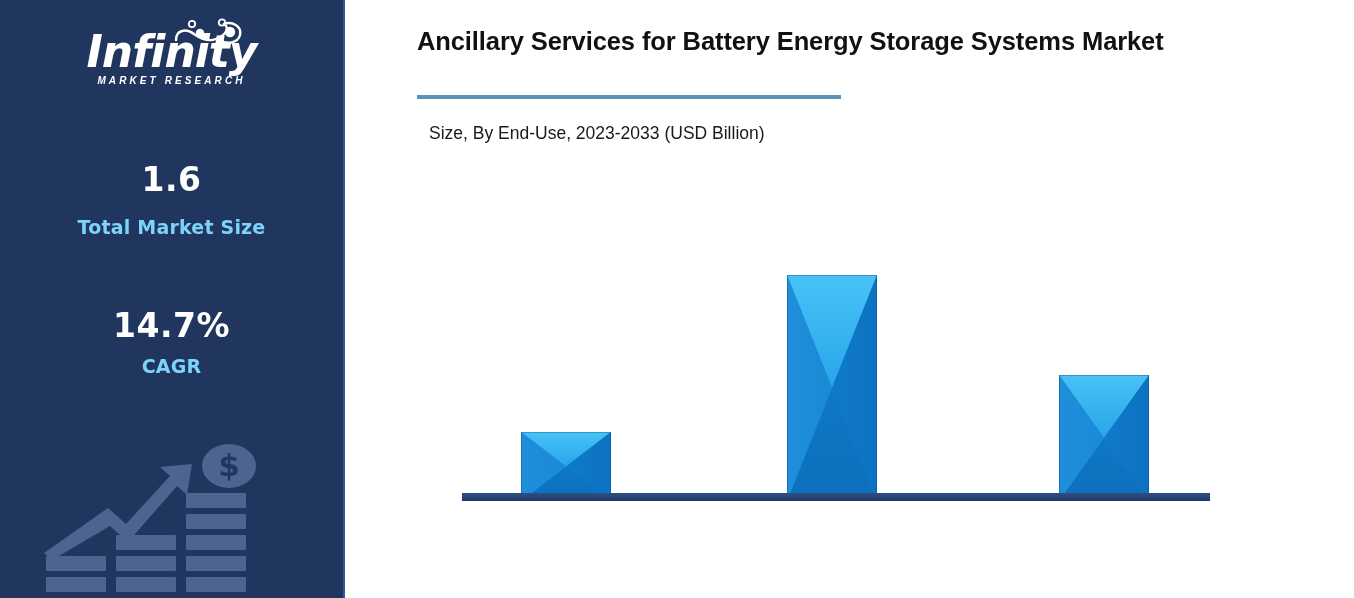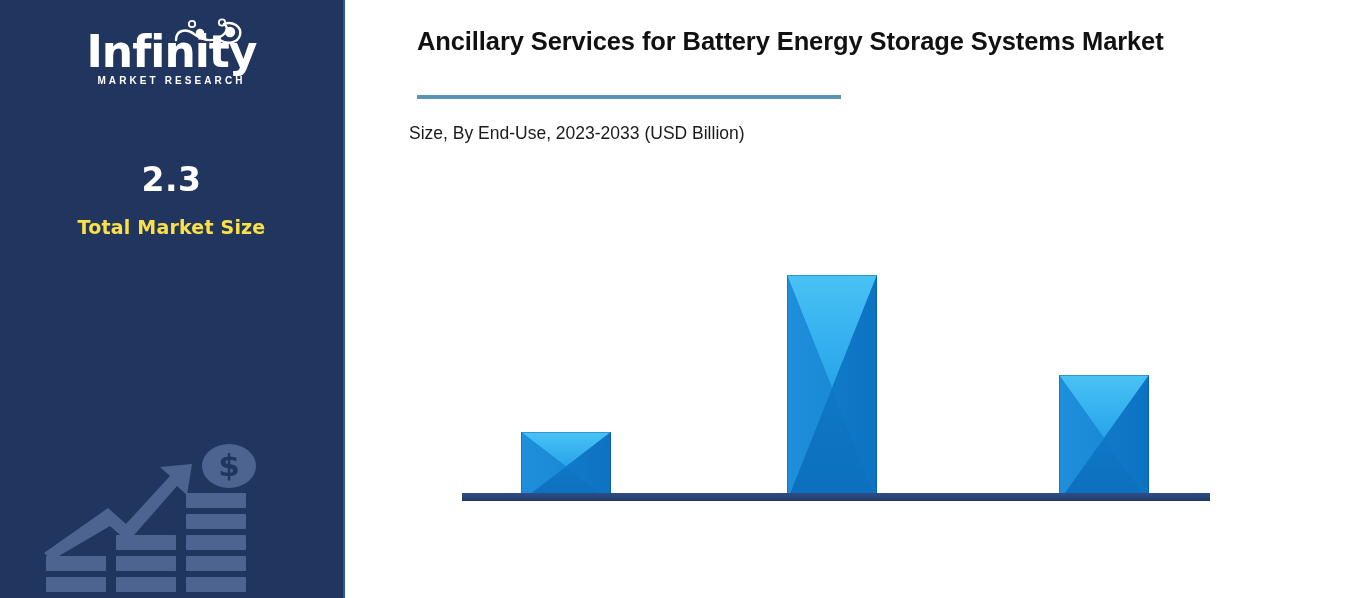--- a/index.html
+++ b/index.html
@@ -40,6 +40,7 @@
     left: 0; top: 18px;
     width: 343px;
     text-align: center;
+    font-style: italic;
   }
   #logo-mark {
     position: relative;

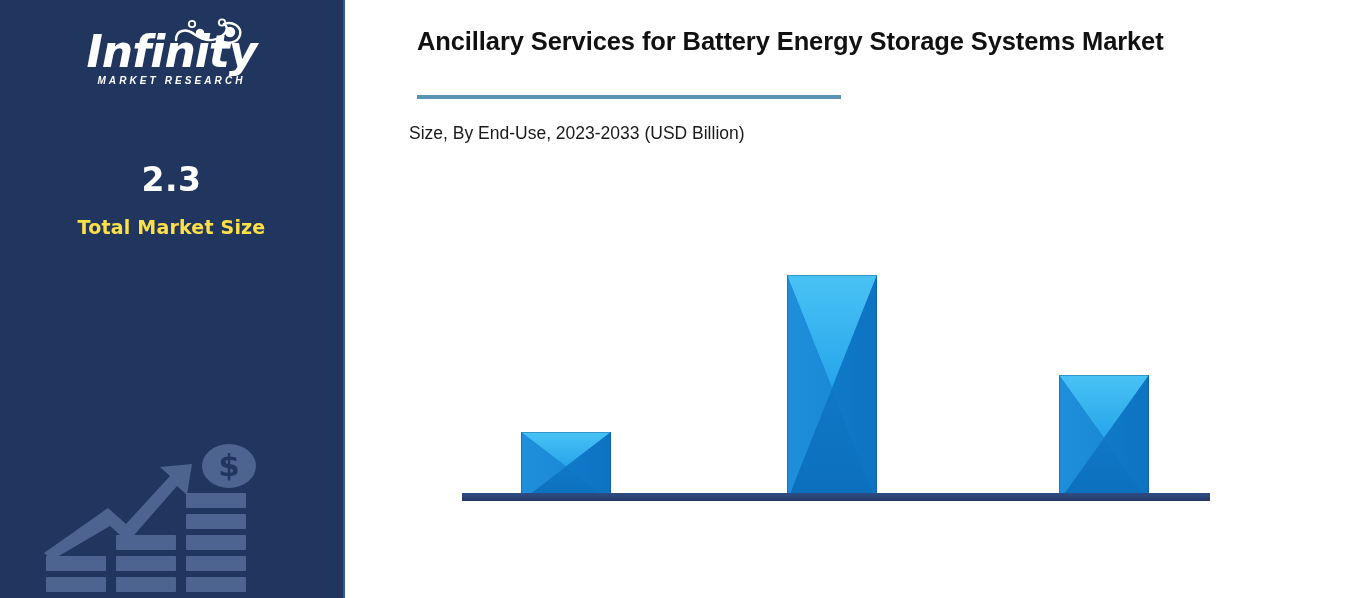--- a/index.html
+++ b/index.html
@@ -140,7 +140,7 @@
   }
   #chart-subtitle {
     position: absolute;
-    left: 64px; top: 123px;
+    left: 84px; top: 123px;
     font-size: 17.5px;
     font-weight: 400;
     color: #1a1a1a;

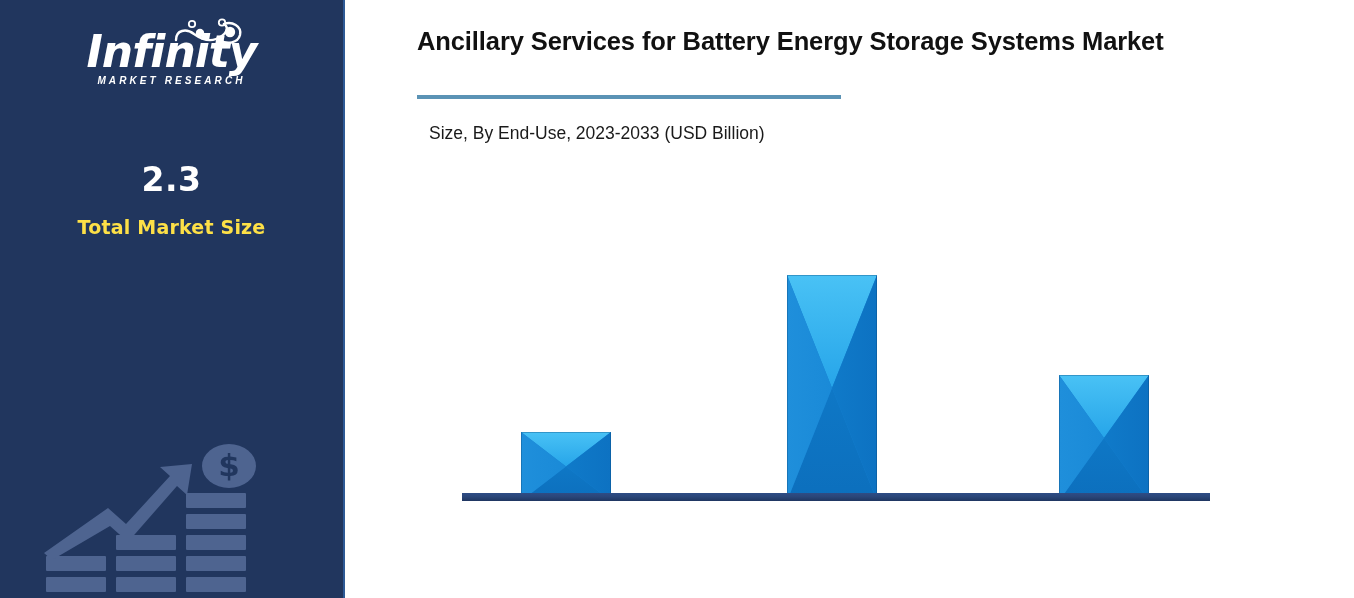--- a/index.html
+++ b/index.html
@@ -225,7 +225,7 @@
       </div>
     </div>
 
-    <div class="stat-big" id="stat1-value">2.3</div>
+    <div class="stat-big" id="stat1-value">1.6</div>
     <div class="stat-line" id="stat1-l1">Total Market Size</div>
 
 

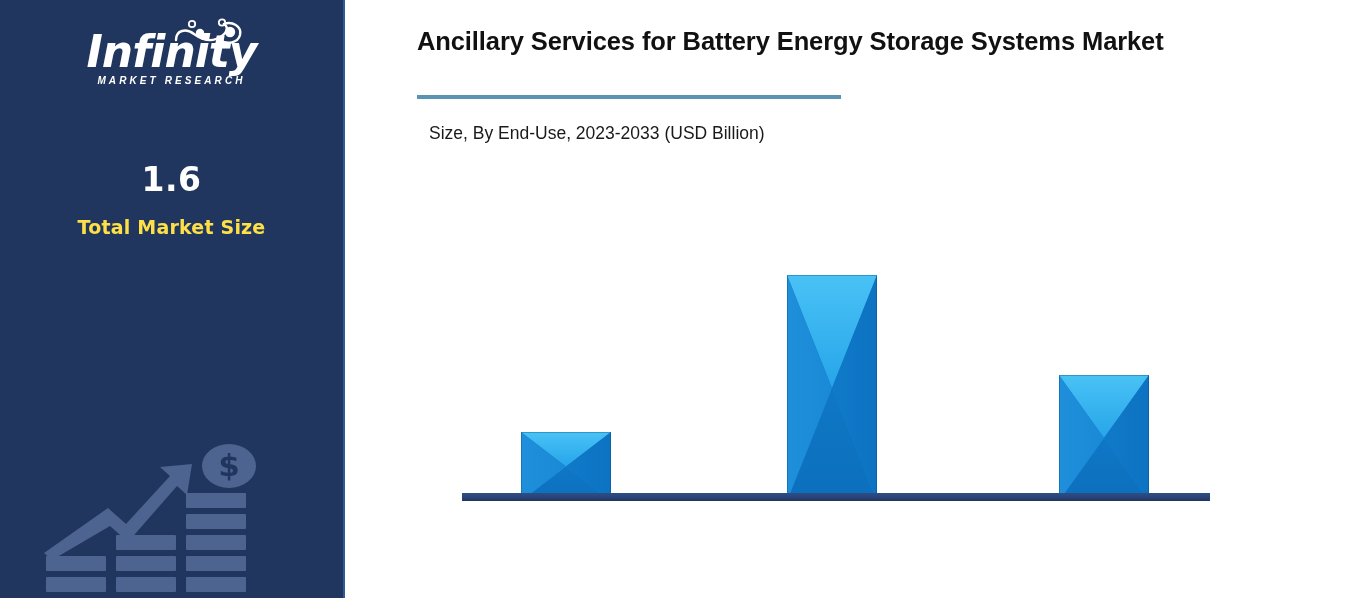--- a/index.html
+++ b/index.html
@@ -92,7 +92,7 @@
     left: 0;
     width: 343px;
     text-align: center;
-    color: #fde047;
+    color: #7dd3fc;
     font-size: 19px;
     font-weight: 700;
     font-family: "DejaVu Sans", sans-serif;

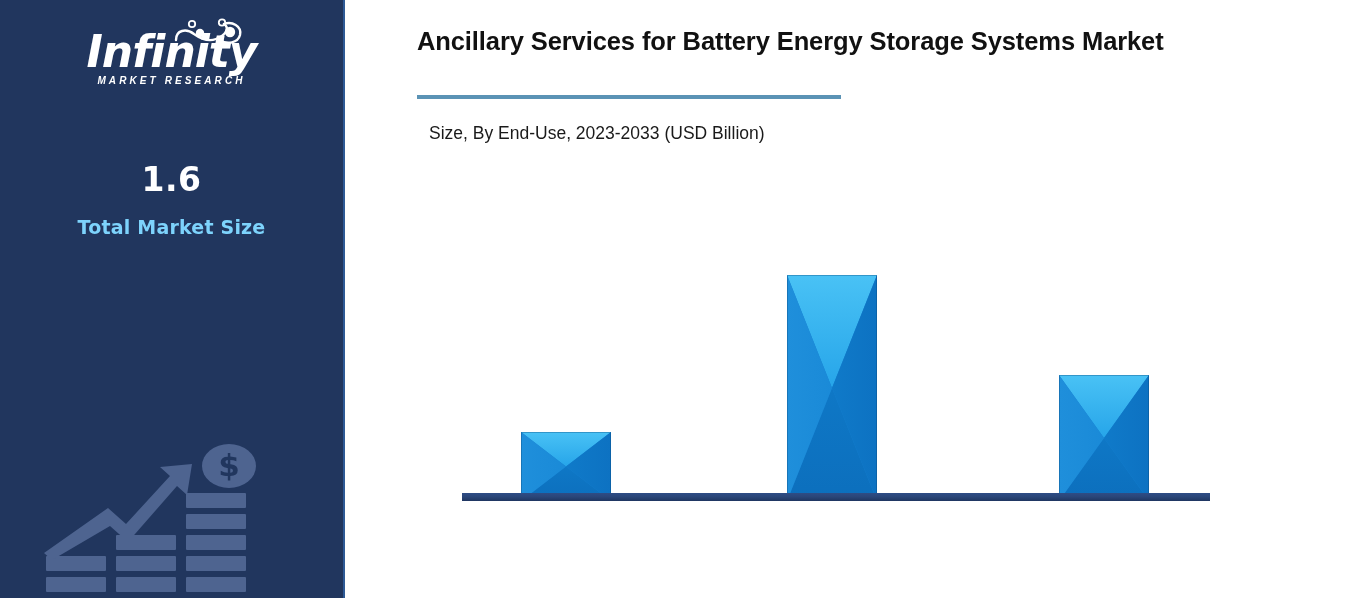--- a/index.html
+++ b/index.html
@@ -228,6 +228,7 @@
     <div class="stat-big" id="stat1-value">1.6</div>
     <div class="stat-line" id="stat1-l1">Total Market Size</div>
 
+    <div class="stat-big" id="stat2-value">14.7%</div>
 
     <svg id="growth-art" viewBox="0 0 265 160">
       <g fill="#4e6490">

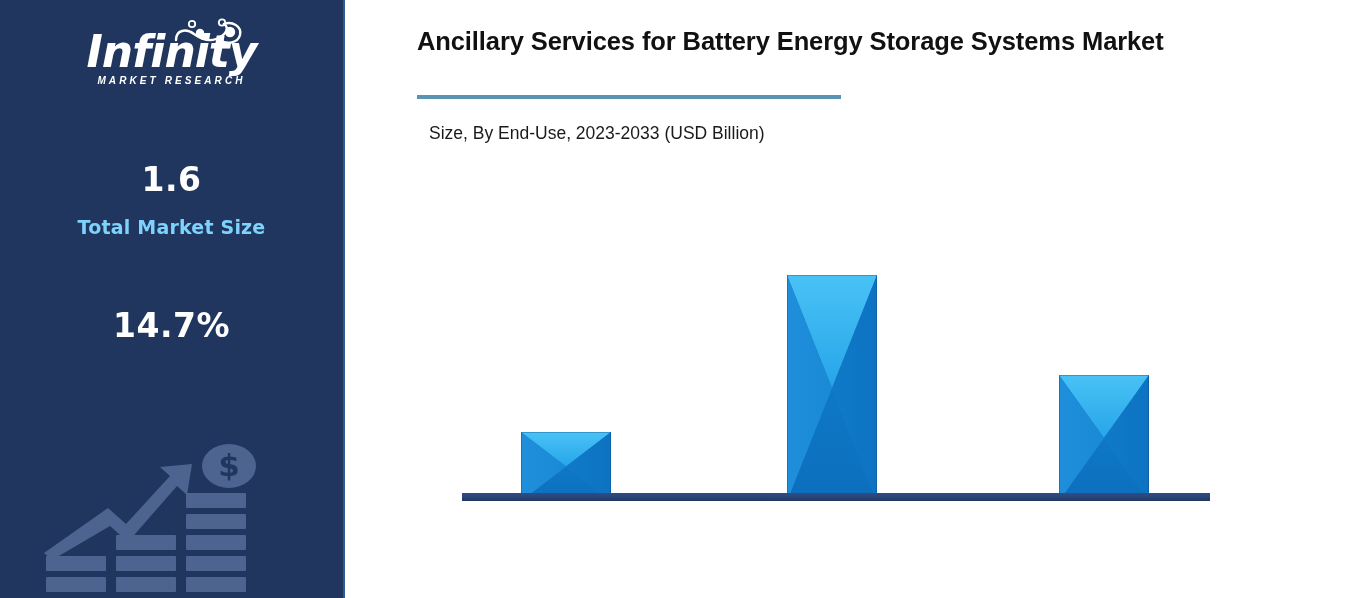--- a/index.html
+++ b/index.html
@@ -229,6 +229,7 @@
     <div class="stat-line" id="stat1-l1">Total Market Size</div>
 
     <div class="stat-big" id="stat2-value">14.7%</div>
+    <div class="stat-line" id="stat2-l1">CAGR</div>
 
     <svg id="growth-art" viewBox="0 0 265 160">
       <g fill="#4e6490">

